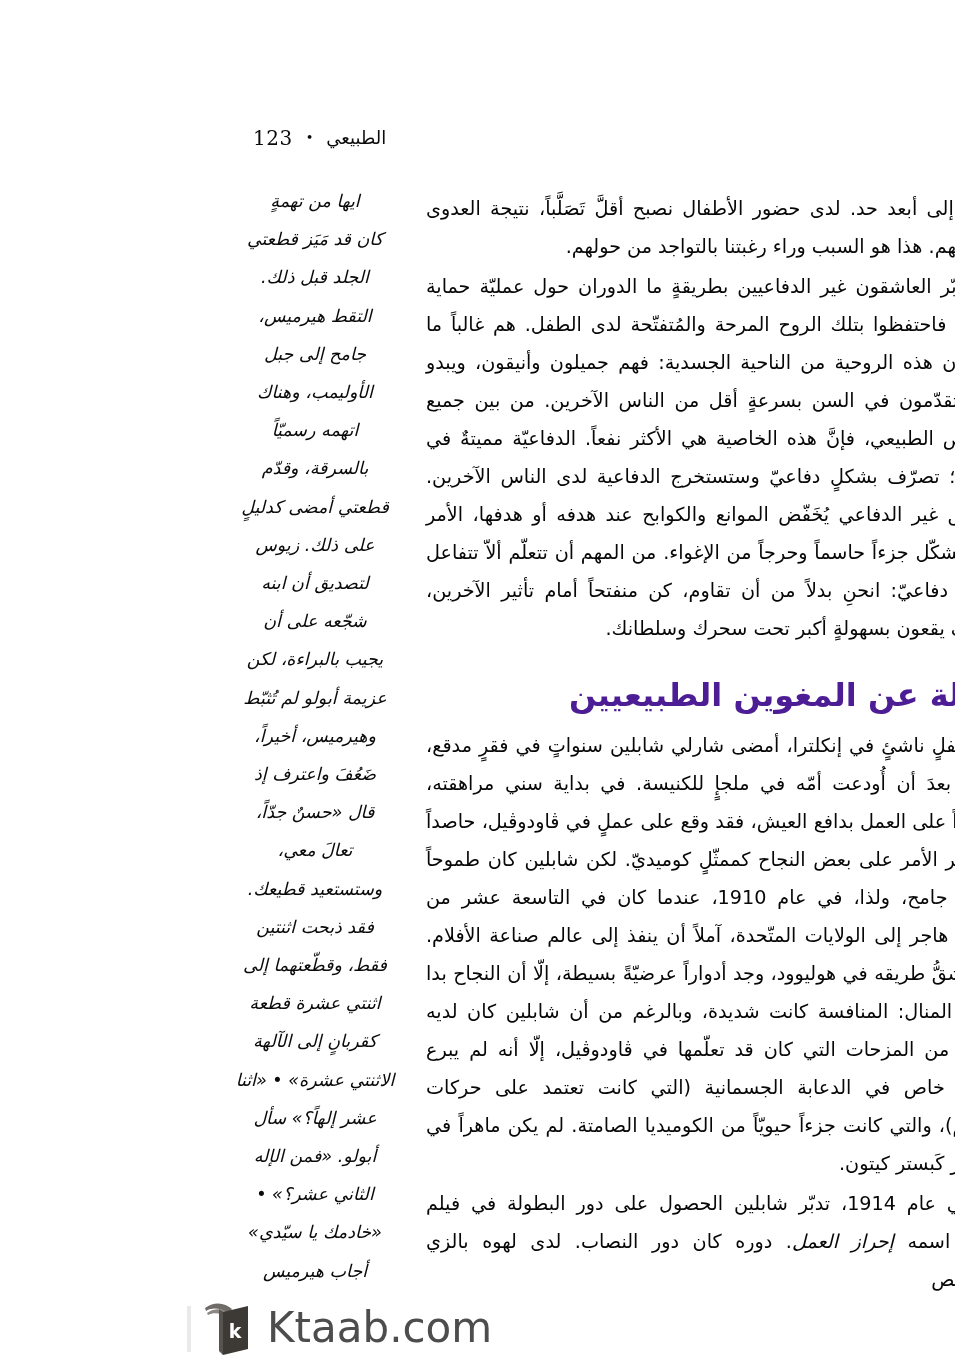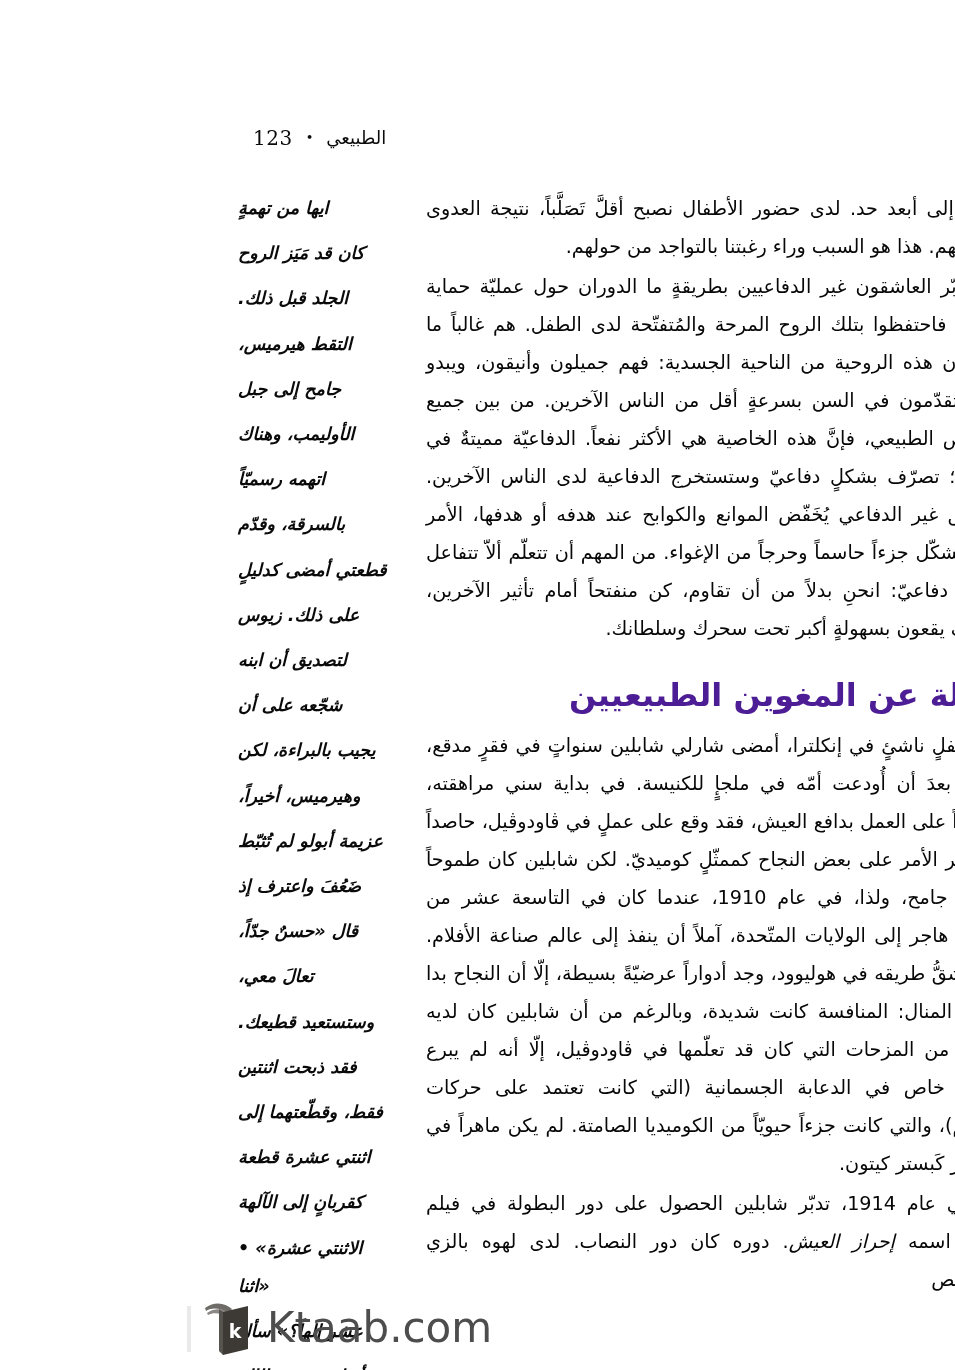--- a/index.html
+++ b/index.html
@@ -123,9 +123,8 @@
     letter-spacing: -0.2px;
   }
   .side-col p {
-    margin: 7px;
-    text-align: left;
-    font-weight: bold;
+    margin: 0;
+    text-align: center;
   }
 
   

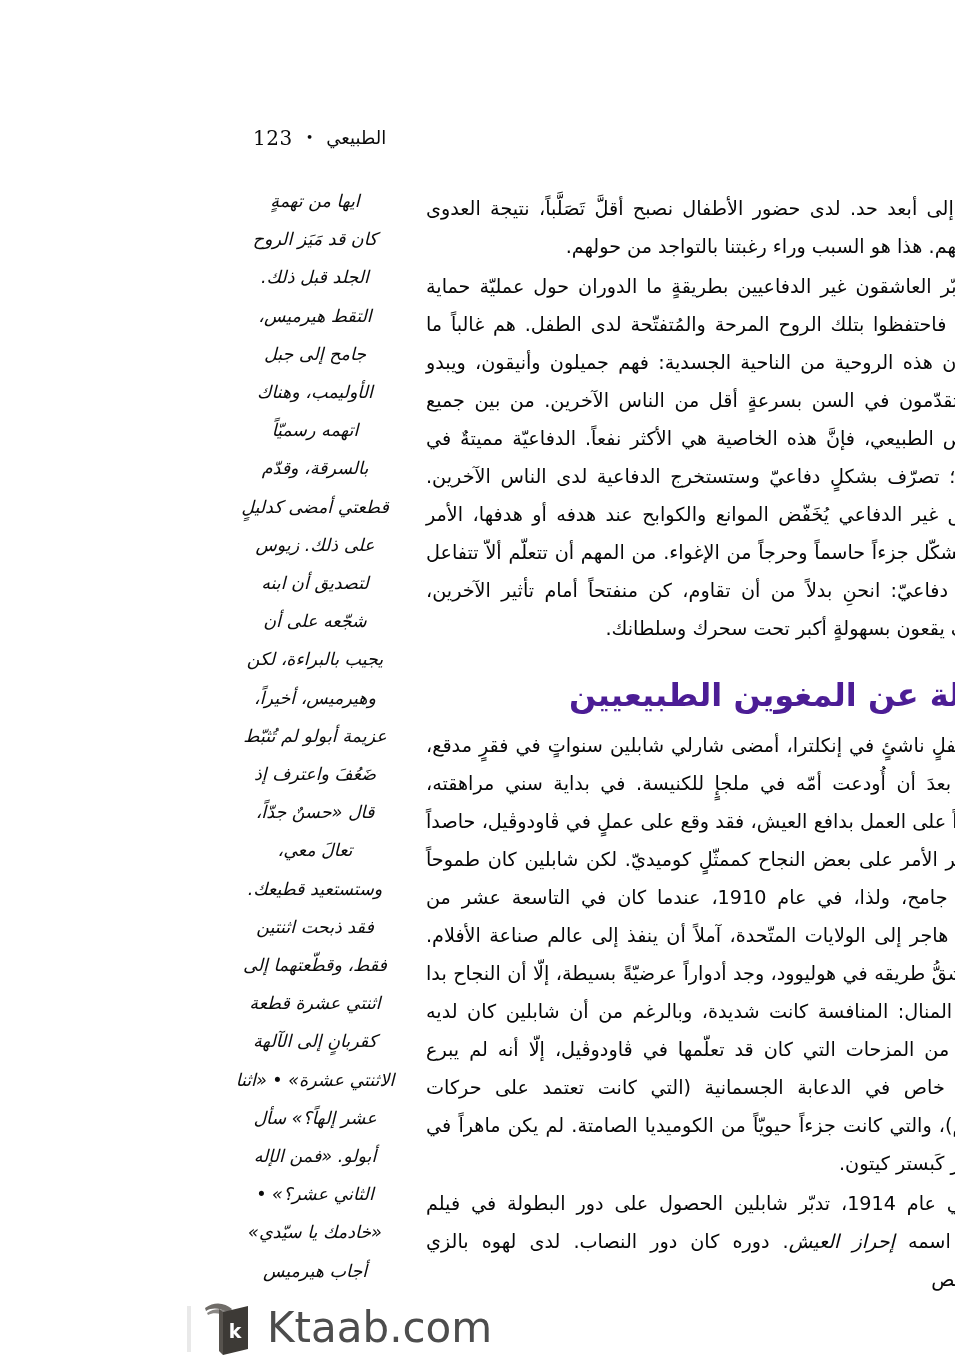--- a/index.html
+++ b/index.html
@@ -188,7 +188,7 @@
 
     <div class="side-col">
       <p>ايها من تهمةٍ</p>
-      <p>كان قد مَيَز الروح</p>
+      <p>كان قد مَيَز قطعتي</p>
       <p>الجلد قبل ذلك.</p>
       <p>التقط هيرميس،</p>
       <p>جامح إلى جبل</p>

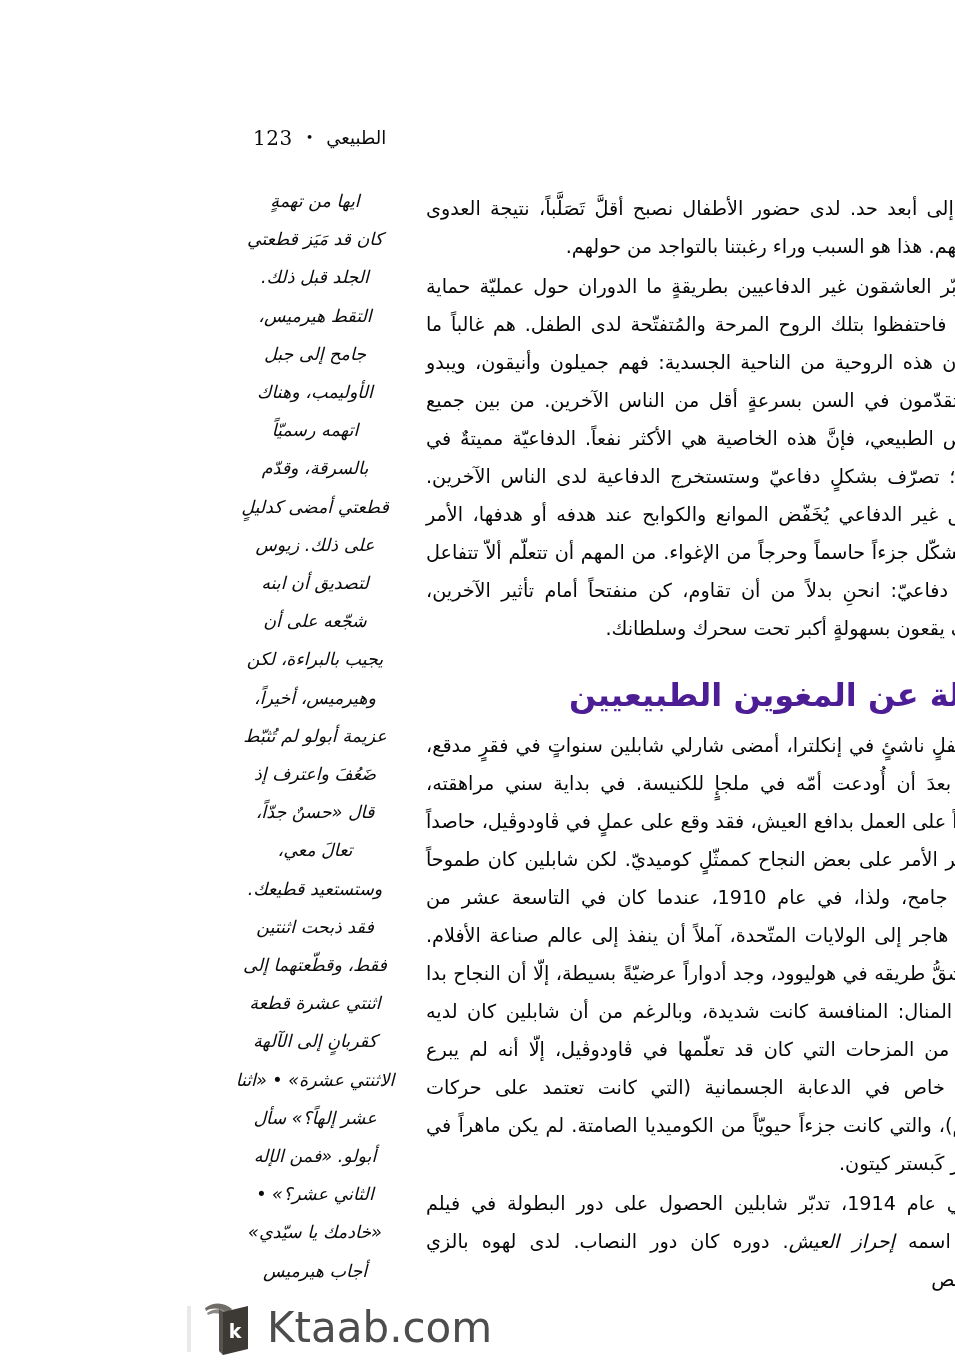--- a/index.html
+++ b/index.html
@@ -200,8 +200,8 @@
       <p>لتصديق أن ابنه</p>
       <p>شجّعه على أن</p>
       <p>يجيب بالبراءة، لكن</p>
+      <p>عزيمة أبولو لم تُثبّط</p>
       <p>وهيرميس، أخيراً،</p>
-      <p>عزيمة أبولو لم تُثبّط</p>
       <p>ضَعُفَ واعترف إذ</p>
       <p>قال «حسنٌ جدّاً،</p>
       <p>تعالَ معي،</p>

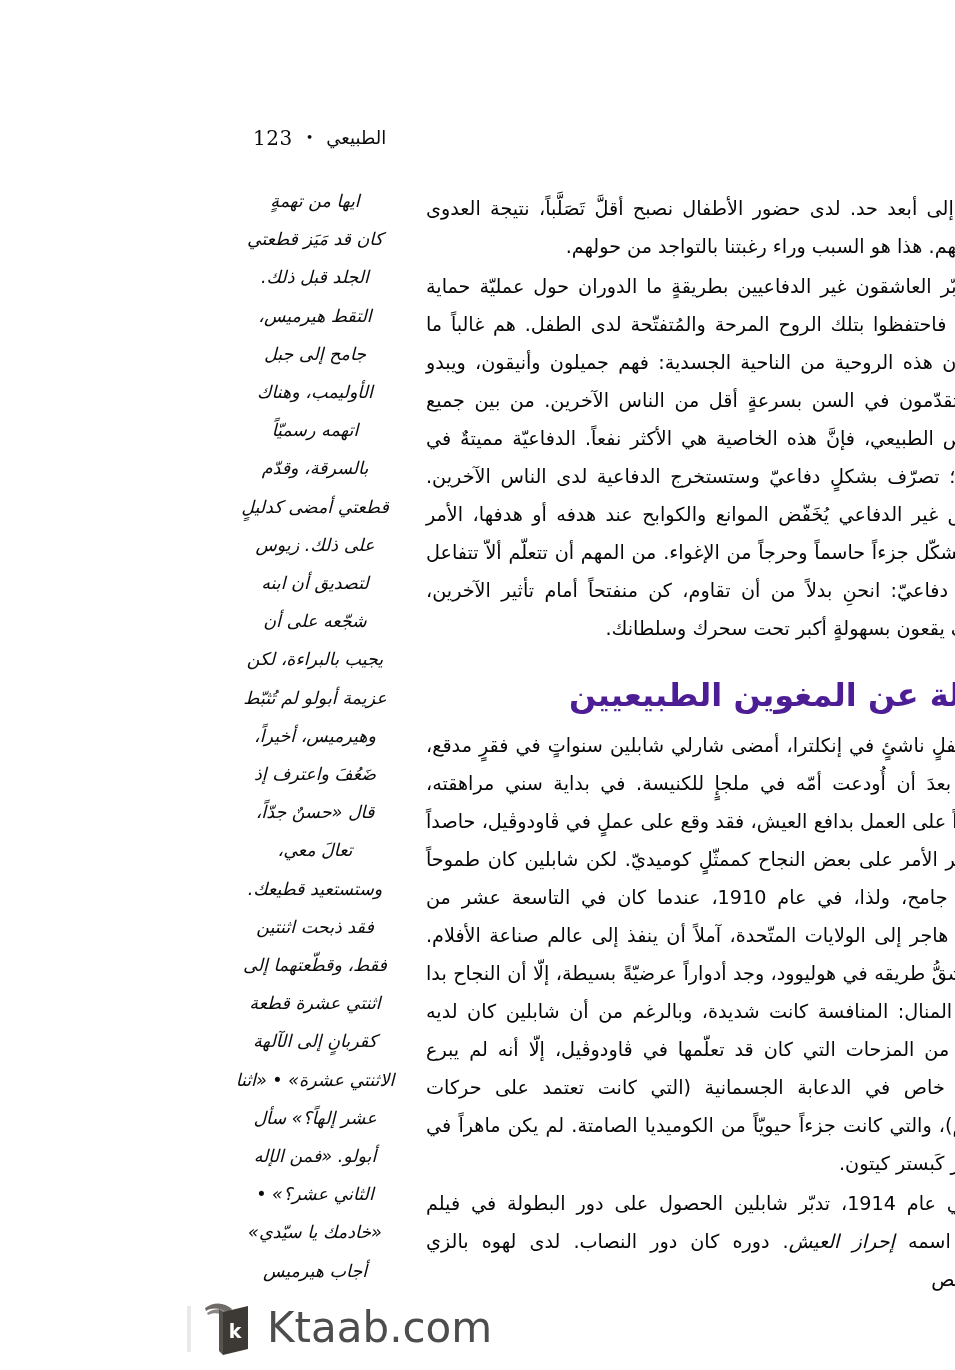--- a/index.html
+++ b/index.html
@@ -183,7 +183,7 @@
       <p class="numbered"><span class="num-marker">1</span><span class="num-marker">.</span>
         <span>كطفلٍ ناشئٍ في إنكلترا، أمضى شارلي شابلين سنواتٍ في فقرٍ مدقع، خاصَّةً بعدَ أن أُودعت أمّه في ملجإٍ للكنيسة. في بداية سني مراهقته، ومُجبراً على العمل بدافع العيش، فقد وقع على عملٍ في ڤاودوڤيل، حاصداً في آخر الأمر على بعض النجاح كممثّلٍ كوميديّ. لكن شابلين كان طموحاً بشكلٍ جامح، ولذا، في عام 1910، عندما كان في التاسعة عشر من عمره، هاجر إلى الولايات المتّحدة، آملاً أن ينفذ إلى عالم صناعة الأفلام. وهو يشقُّ طريقه في هوليوود، وجد أدواراً عرضيّةً بسيطة، إلّا أن النجاح بدا صعب المنال: المنافسة كانت شديدة، وبالرغم من أن شابلين كان لديه ذخيرةٌ من المزحات التي كان قد تعلّمها في ڤاودوڤيل، إلّا أنه لم يبرع بشكلٍ خاص في الدعابة الجسمانية (التي كانت تعتمد على حركات الجسم)، والتي كانت جزءاً حيويّاً من الكوميديا الصامتة. لم يكن ماهراً في الجمباز كَبستر كيتون.</span></p>
 
-      <p class="indent"><span>في عام 1914، تدبّر شابلين الحصول على دور البطولة في فيلم قصير اسمه </span><span class="film-title">إحراز العيش</span><span>. دوره كان دور النصاب. لدى لهوه بالزي المُخصَّص</span></p>
+      <p class="indent"><span>في عام 1914، تدبّر شابلين الحصول على دور البطولة في فيلم قصير اسمه </span><span class="film-title">إحراز العمل</span><span>. دوره كان دور النصاب. لدى لهوه بالزي المُخصَّص</span></p>
     </div>
 
     <div class="side-col">

